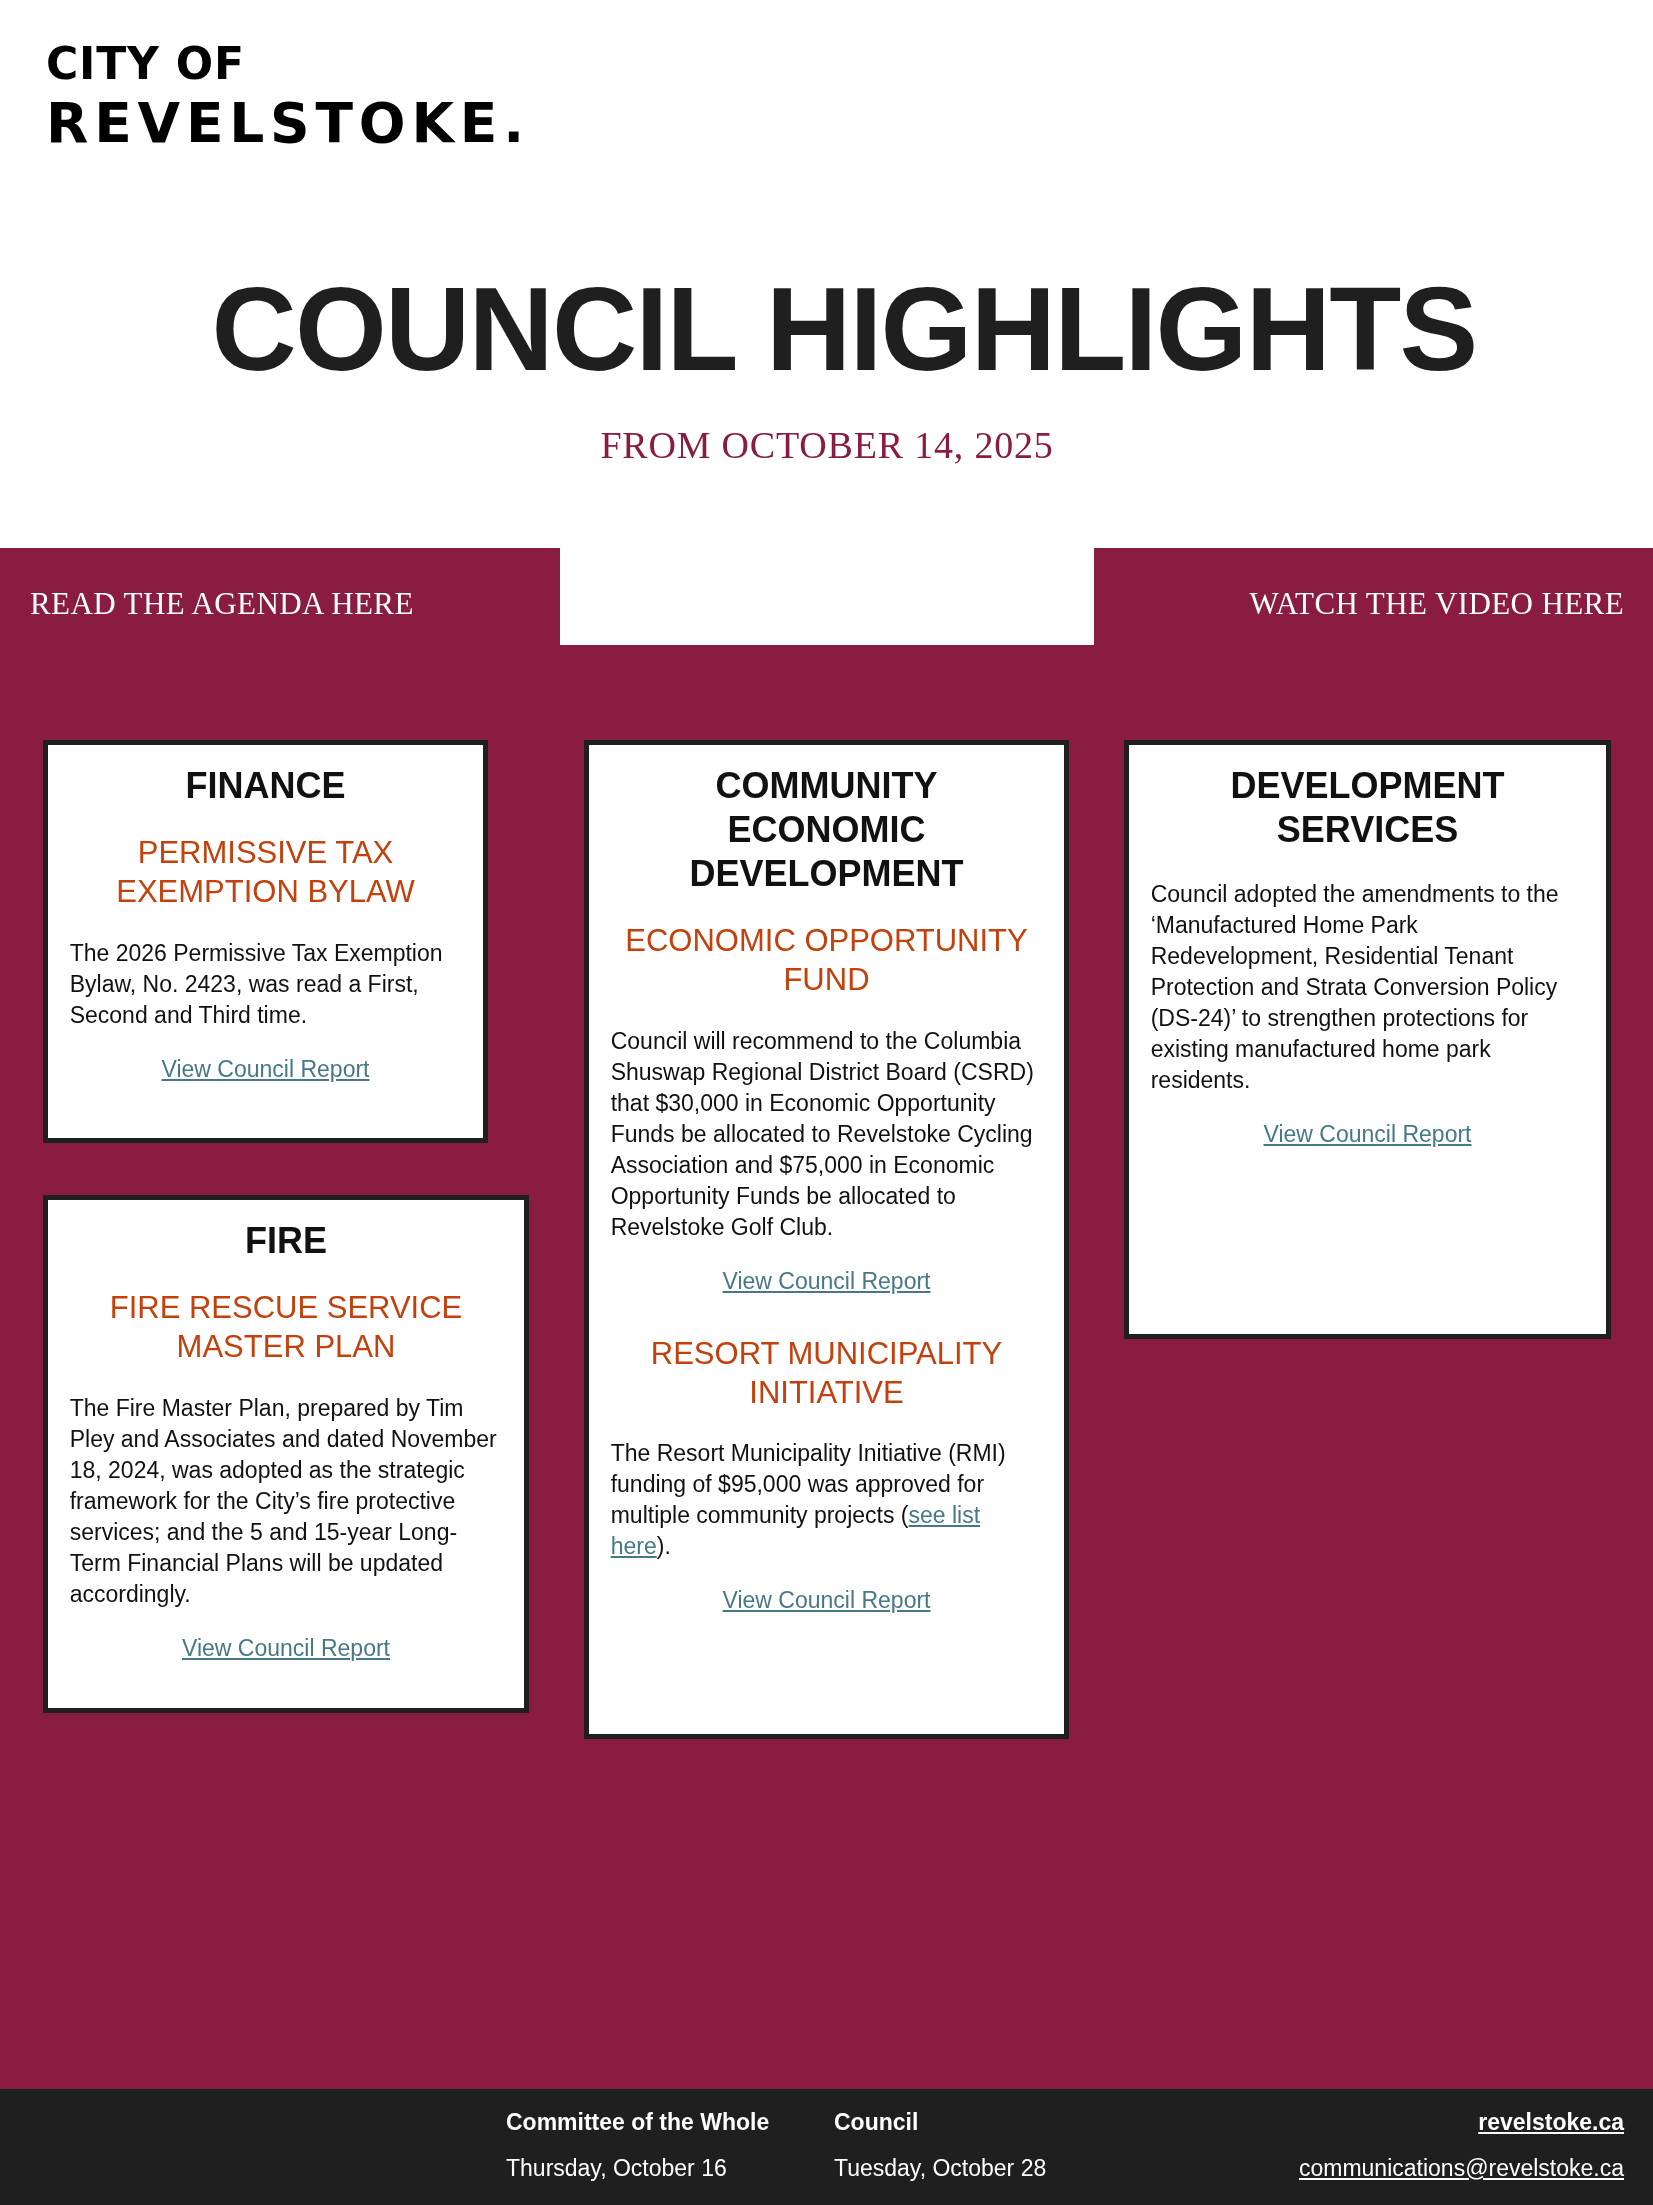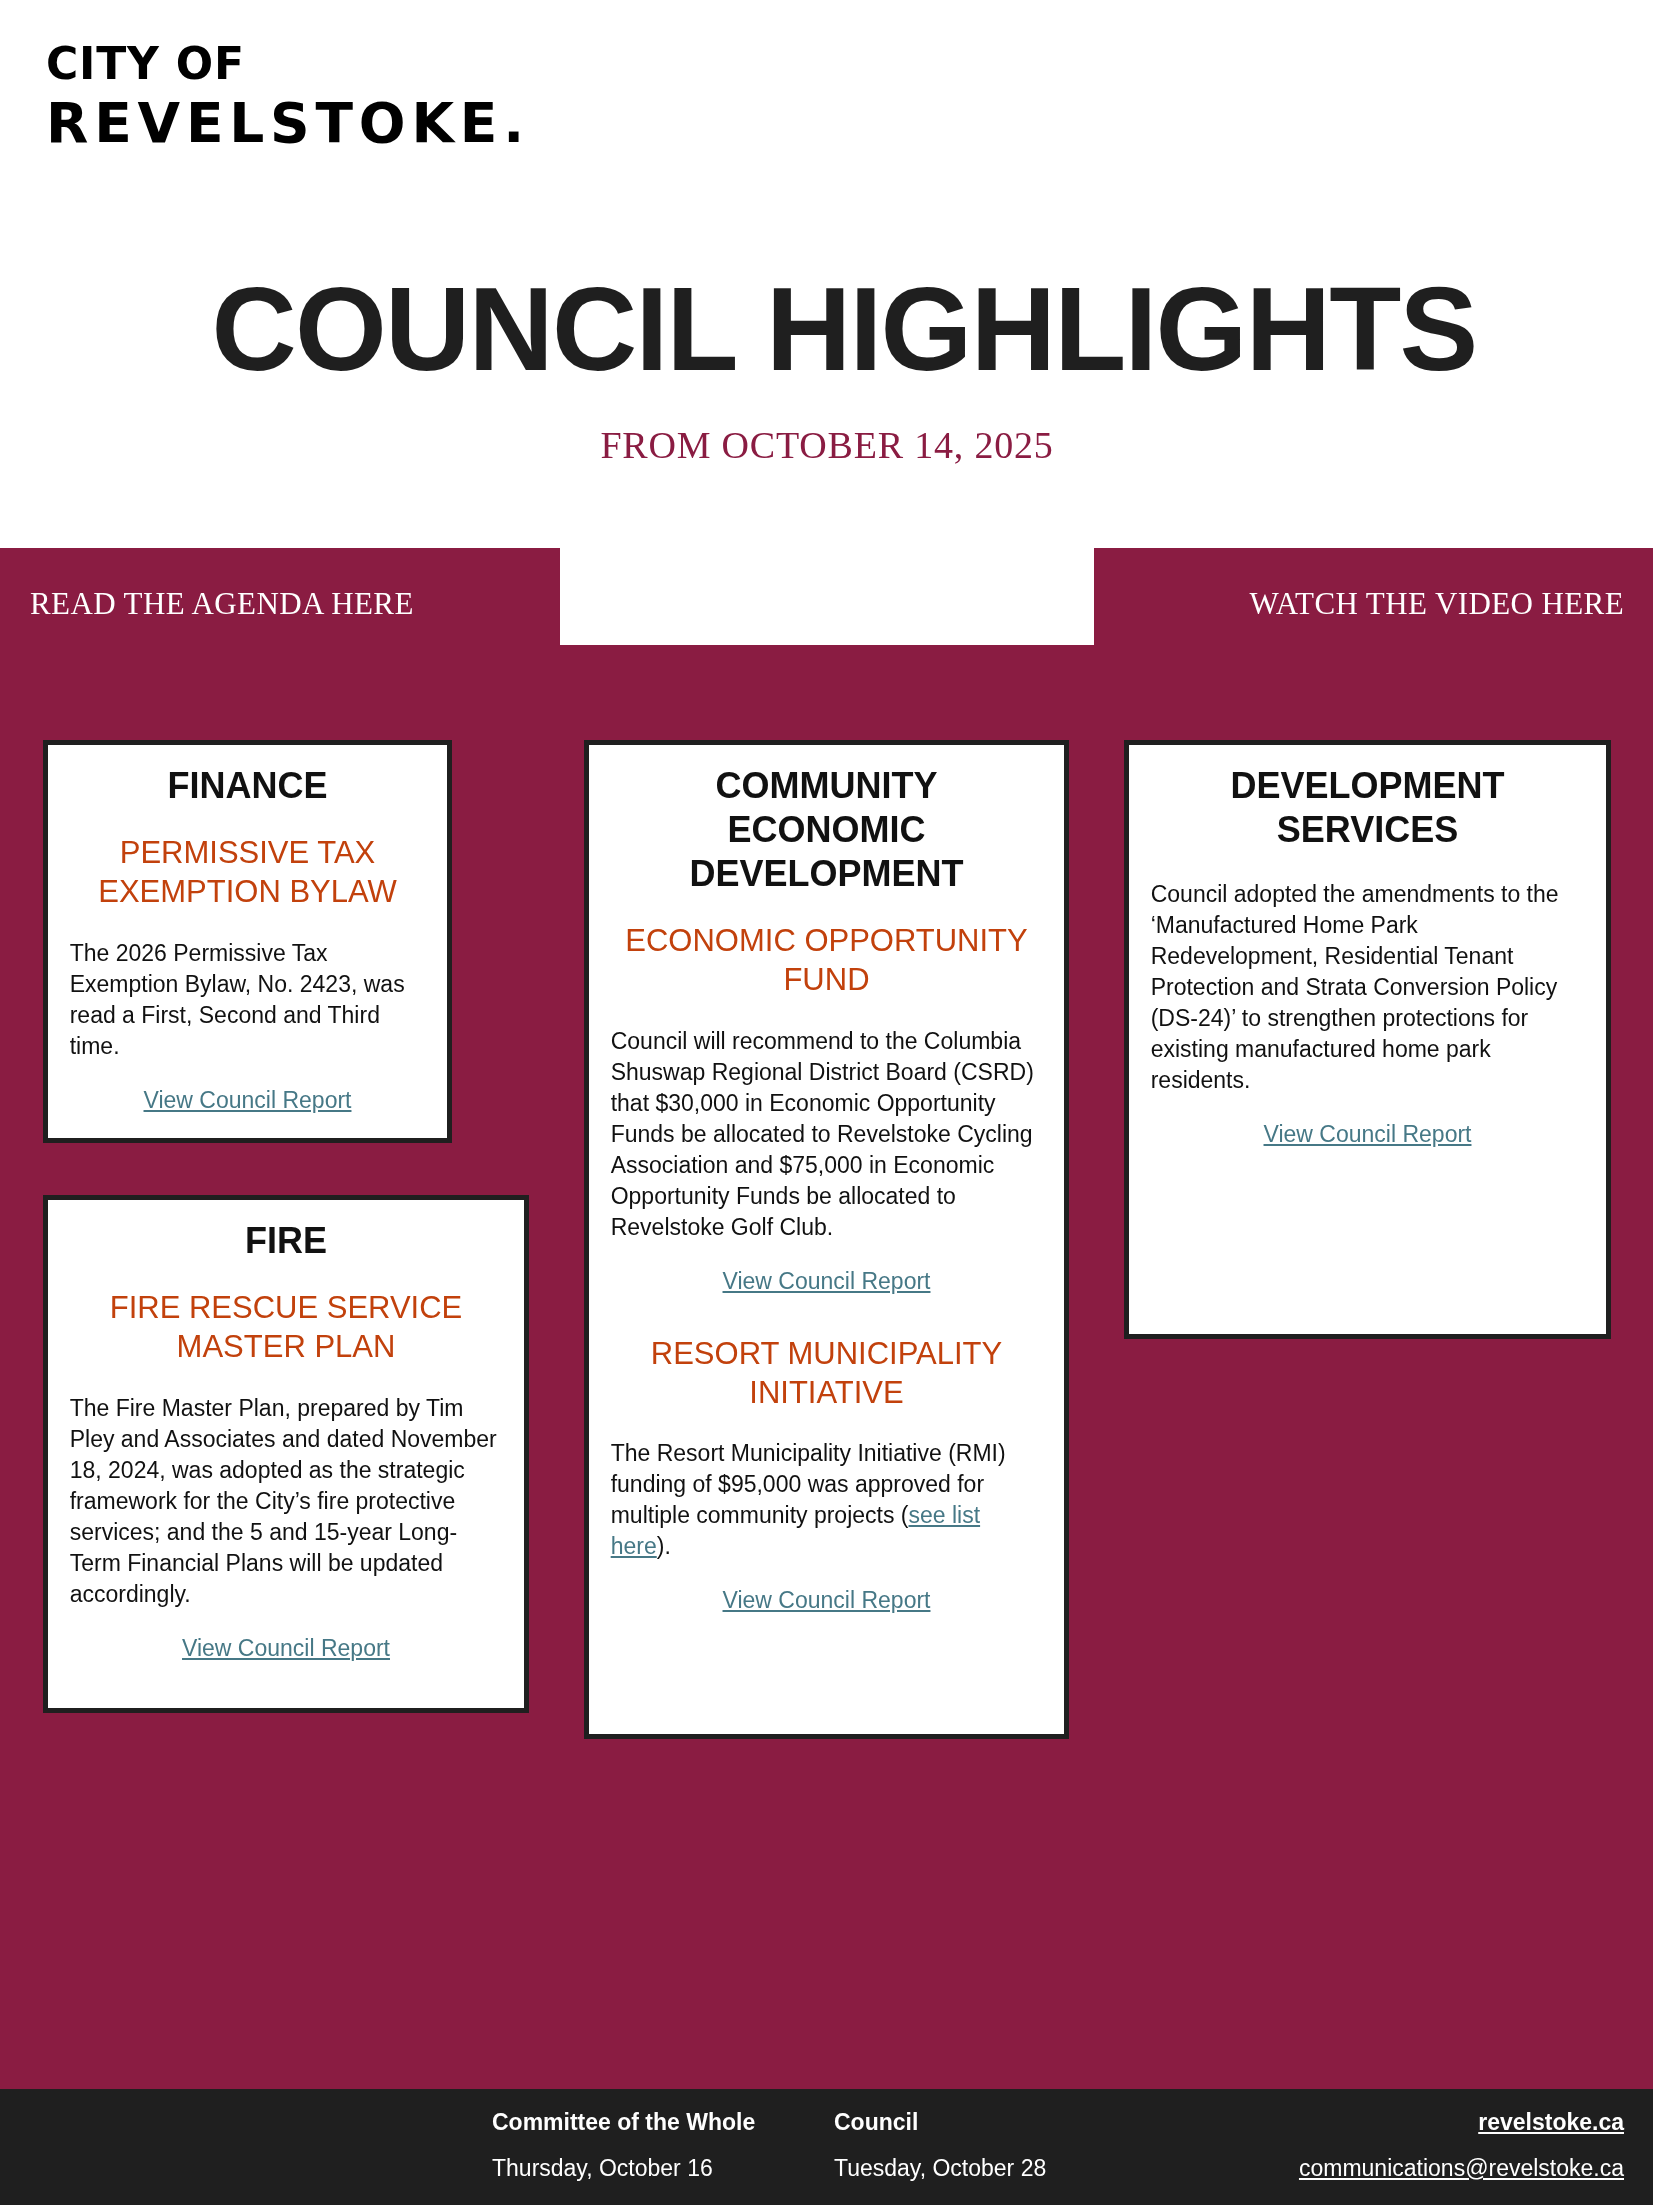--- a/index.html
+++ b/index.html
@@ -26,7 +26,7 @@
   .card .report { display: inline-block; font-size: 23px; line-height: 30px; color: #467886; text-decoration: underline; margin-top: 23px; }
   .card a.inline { color: #467886; text-decoration: underline; }
 
-  #card-finance { left: 43px; top: 740px; width: 409px; height: 403px; }
+  #card-finance { left: 43px; top: 740px; width: 445px; height: 403px; }
   #card-fire { left: 43px; top: 1195px; width: 486px; height: 518px; }
   #card-ced { left: 584px; top: 740px; width: 485px; height: 999px; }
   #card-dev { left: 1124px; top: 740px; width: 487px; height: 599px; }

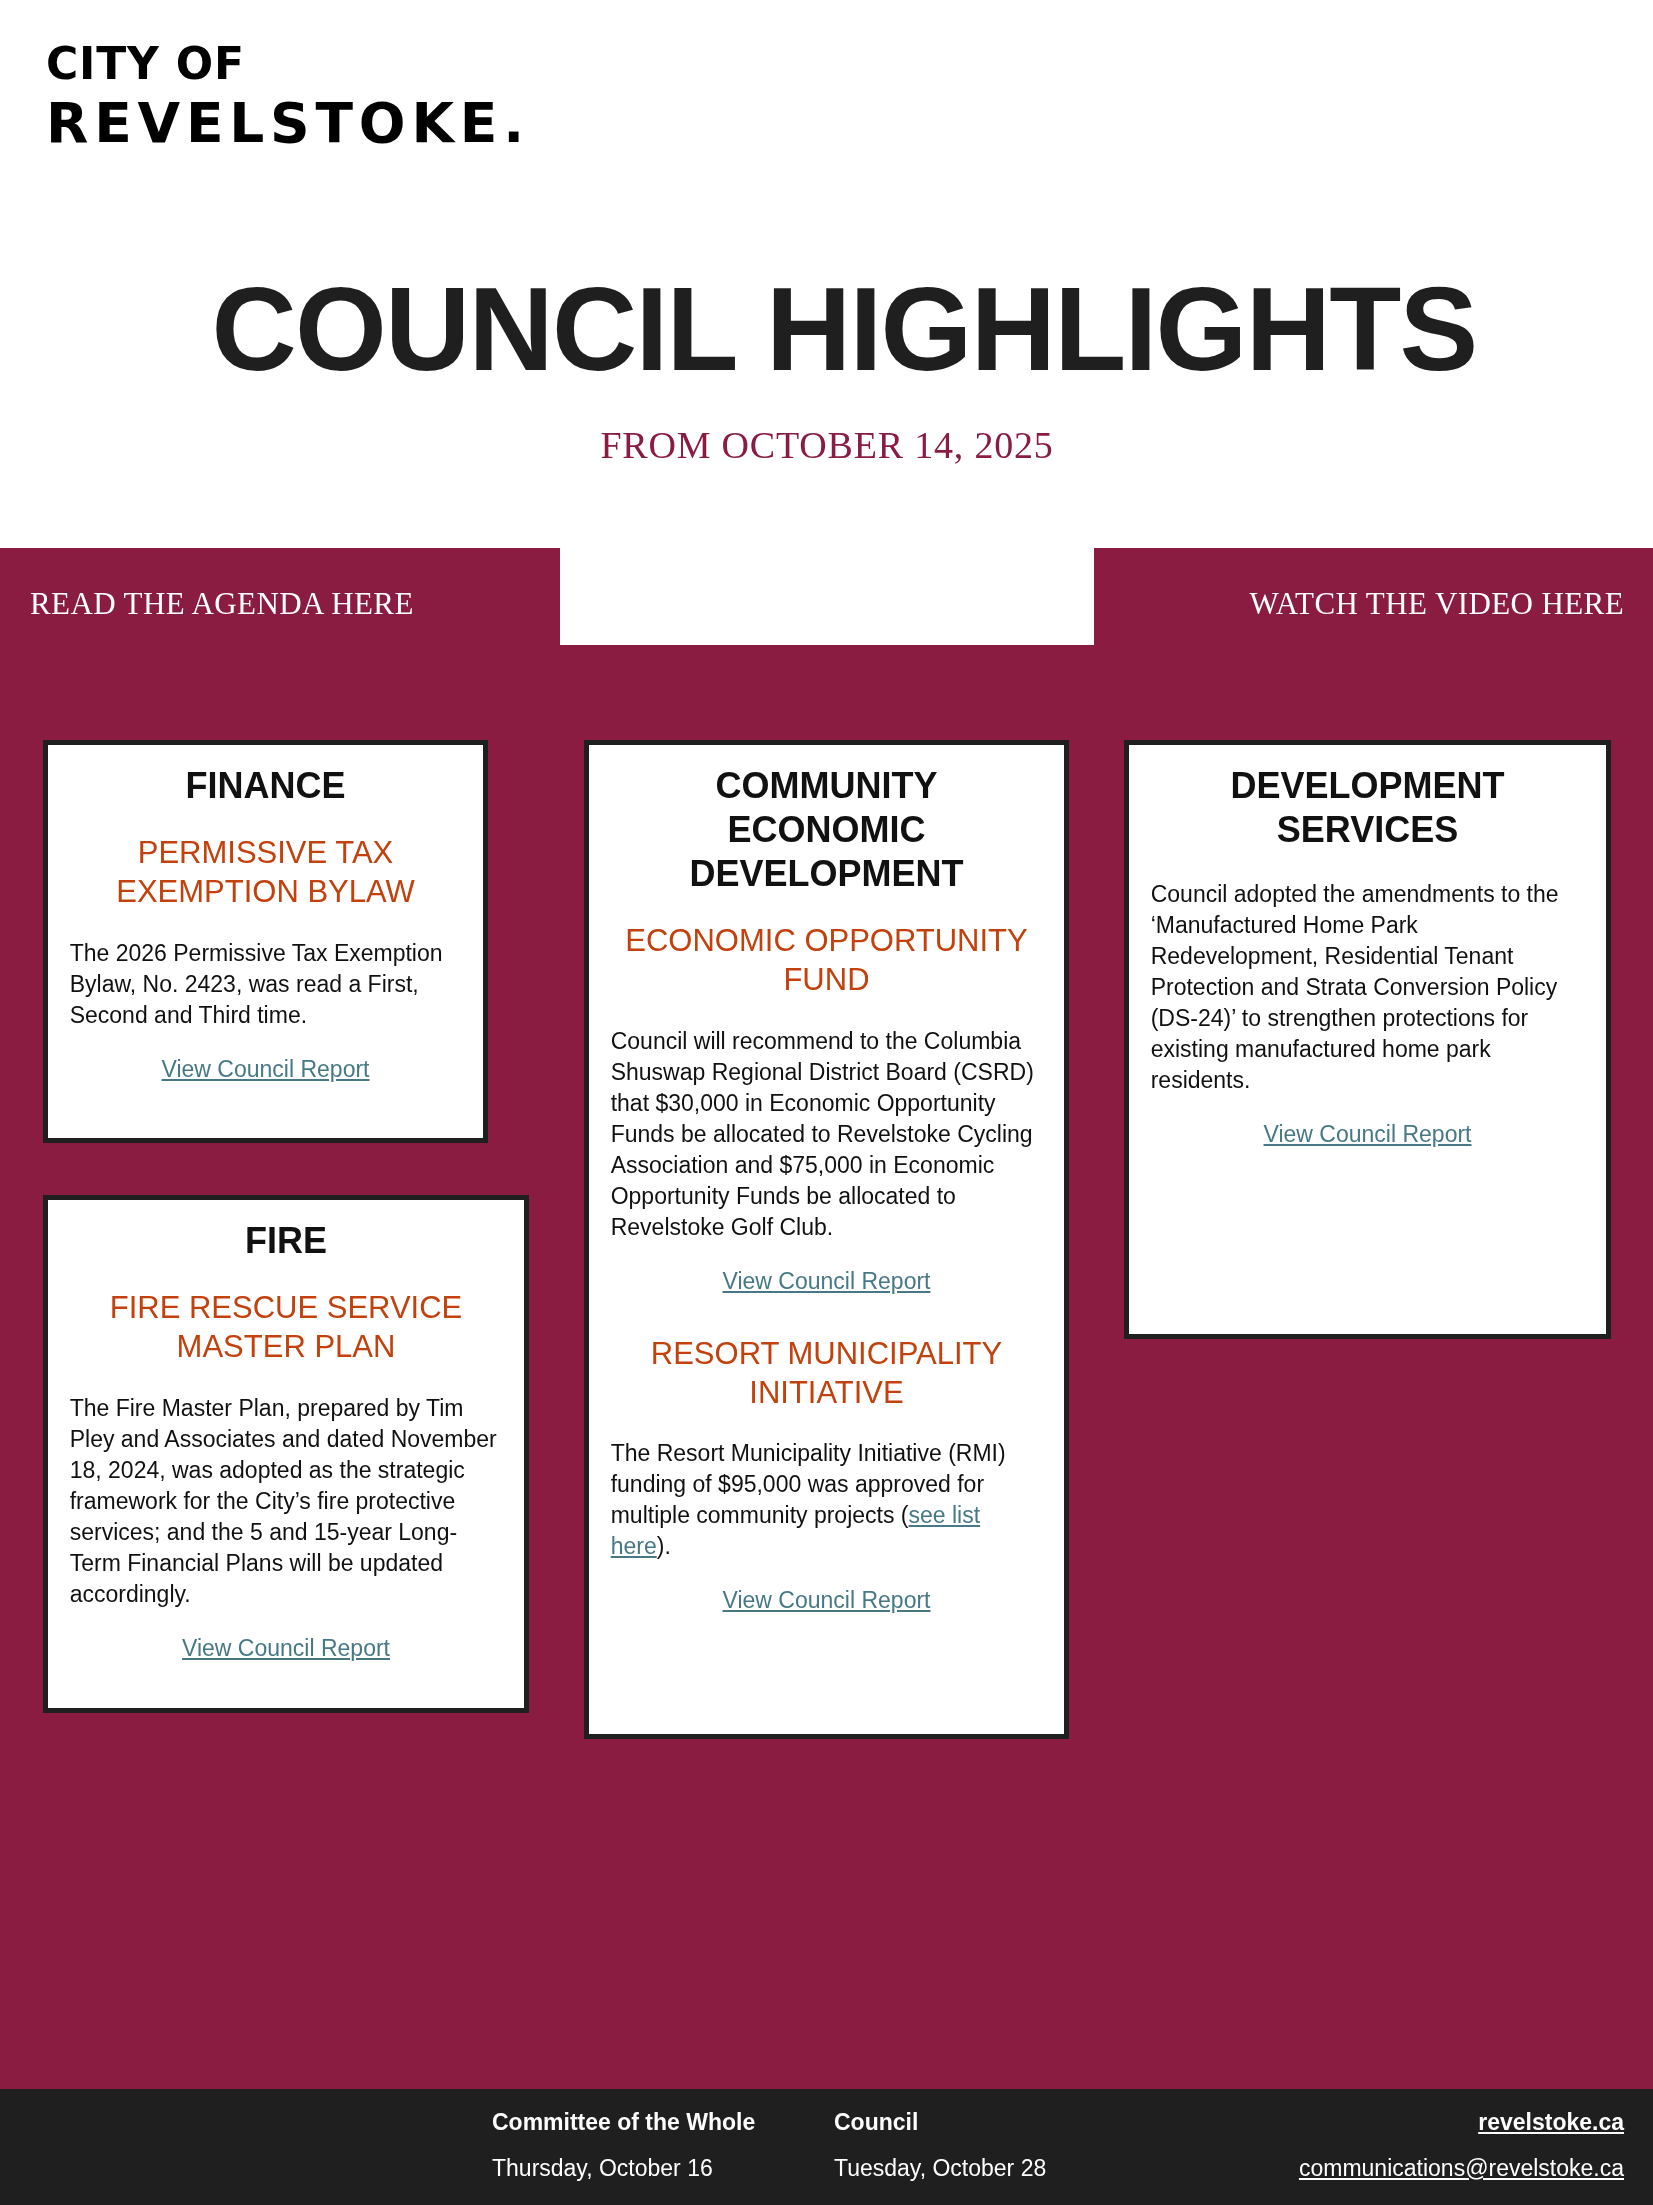--- a/index.html
+++ b/index.html
@@ -38,7 +38,7 @@
   .footer .meet { position: absolute; top: 18px; }
   .footer .meet .name { font-weight: bold; font-size: 23px; line-height: 30px; }
   .footer .meet .date { font-size: 23px; line-height: 30px; margin-top: 15.7px; }
-  .footer .m1 { left: 492px; }
+  .footer .m1 { left: 506px; }
   .footer .m2 { left: 834px; }
   .footer .contact { position: absolute; right: 30px; top: 18px; text-align: right; }
   .footer .contact a { display: block; color: #ffffff; text-decoration: underline; font-size: 23px; line-height: 30px; }

